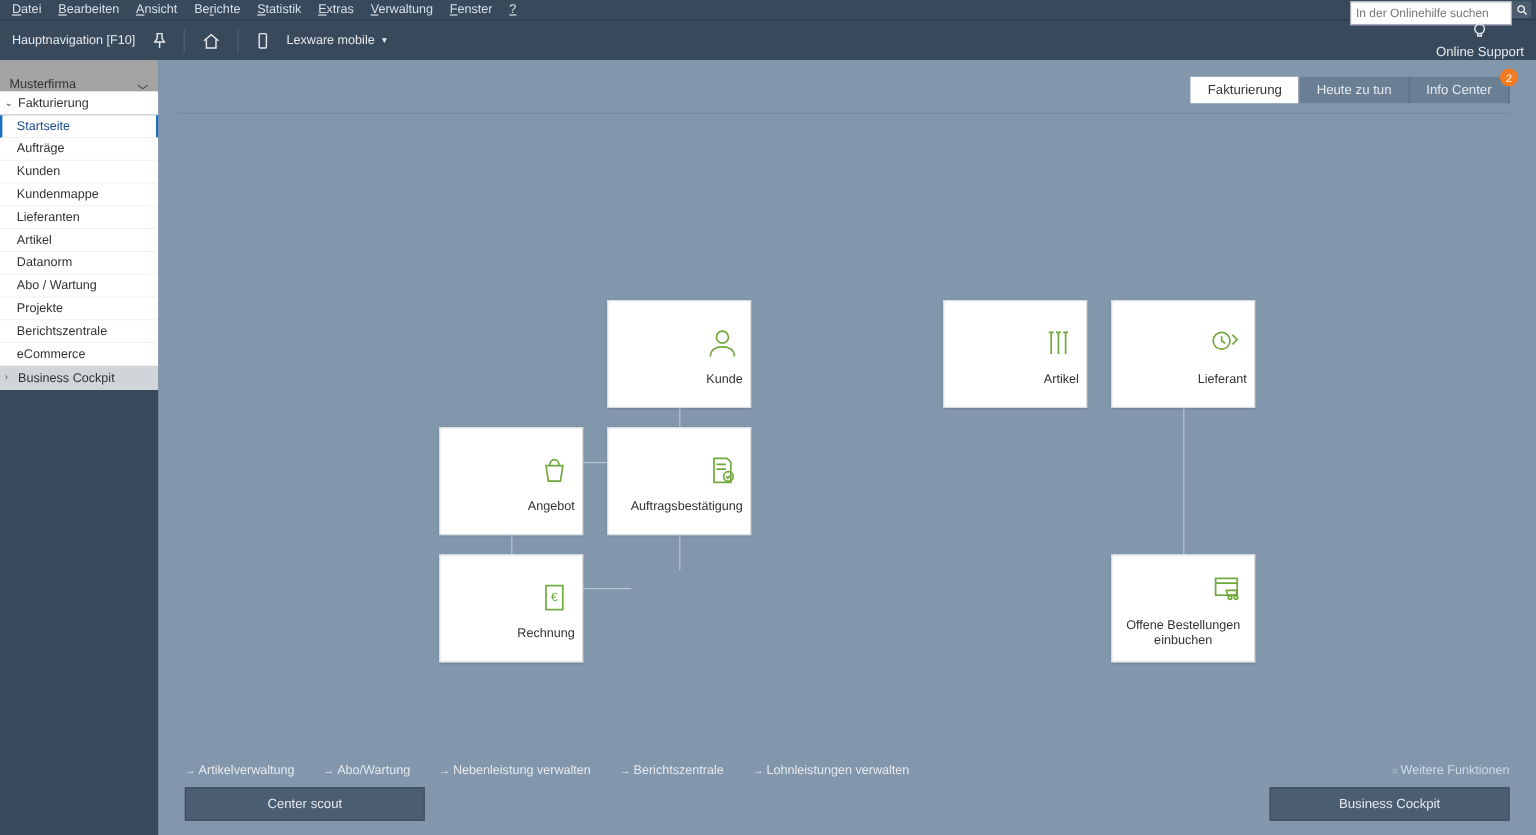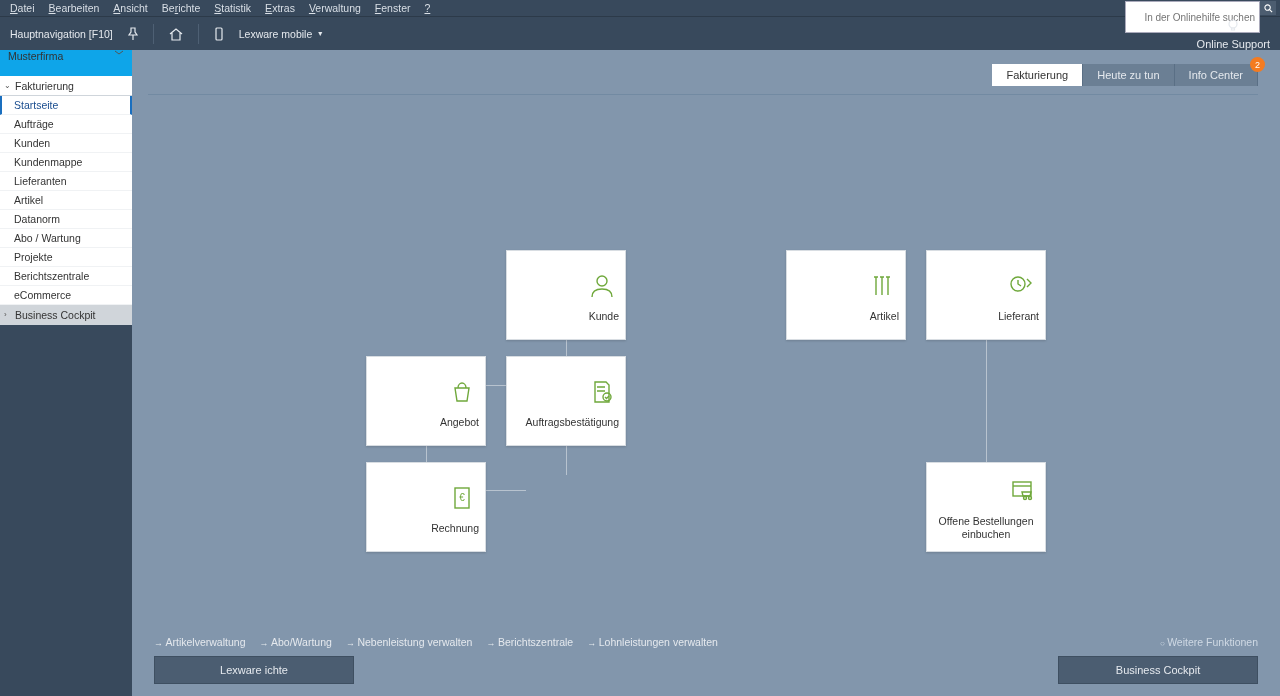--- a/index.html
+++ b/index.html
@@ -17,9 +17,8 @@
   .menubar .menu-item .ul { text-decoration: underline; }
   .menubar .search-wrap { display: flex; height: 14px; }
   .menubar input[type="text"] {
-    width: 135px; height: 32px; font-size: 10px; border: 1px solid #aab; background: #fff;
+    width: 135px; height: 20px; font-size: 10px; border: 1px solid #aab; background: #fff;
     padding: 0 4px;
-    text-align: right;
   }
   .menubar .search-btn {
     width: 16px; height: 14px; background: #4c5d70; color: #fff; border: none;

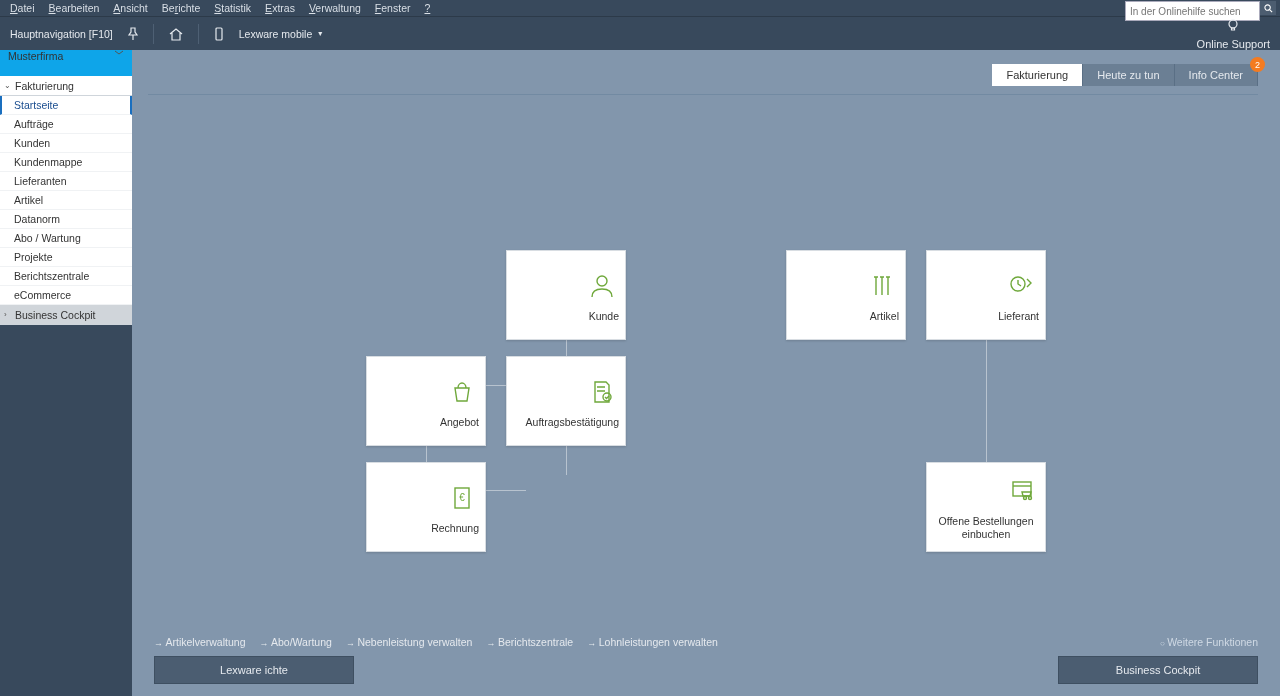--- a/index.html
+++ b/index.html
@@ -44,8 +44,8 @@
   
   .sidebar { width: 132px; background: #38495c; display: flex; flex-direction: column; }
   .sb-company {
-    height: 26px; background: #0ea5e9; color: #333;
-    display: flex; align-items: flex-start; justify-content: space-between;
+    height: 26px; background: #a3a3a3; color: #333;
+    display: flex; align-items: flex-end; justify-content: space-between;
     font-size: 10.5px; padding: 0 8px; cursor: default;
   }
   .sb-section-h {

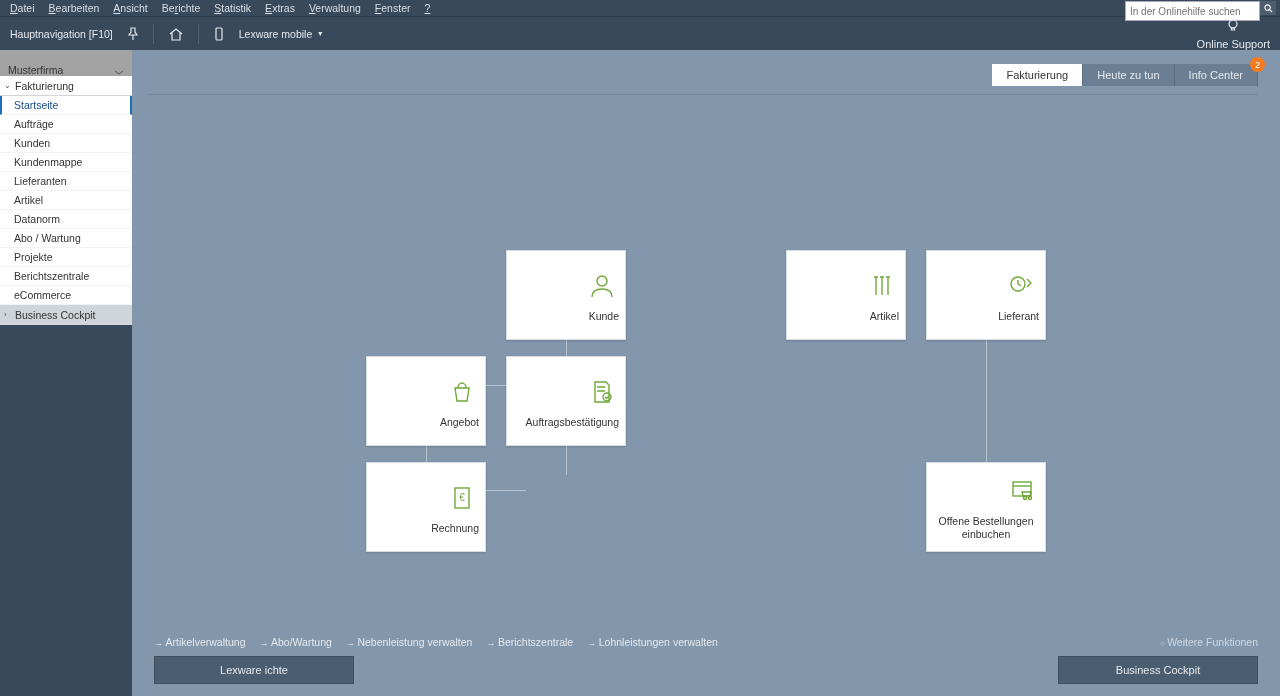--- a/index.html
+++ b/index.html
@@ -116,7 +116,7 @@
     display: flex; align-items: center; justify-content: space-between;
     font-size: 10.5px; color: #e5e9ee;
   }
-  .bottom-links .linkset { display: flex; gap: 14px; }
+  .bottom-links .linkset { display: flex; gap: 24px; }
   .bottom-links a { color: #e5e9ee; text-decoration: none; cursor: pointer; }
   .bottom-links a:before { content: "→ "; font-size: 9px; }
   .bottom-links .more { color: #cfd9e4; cursor: pointer; }

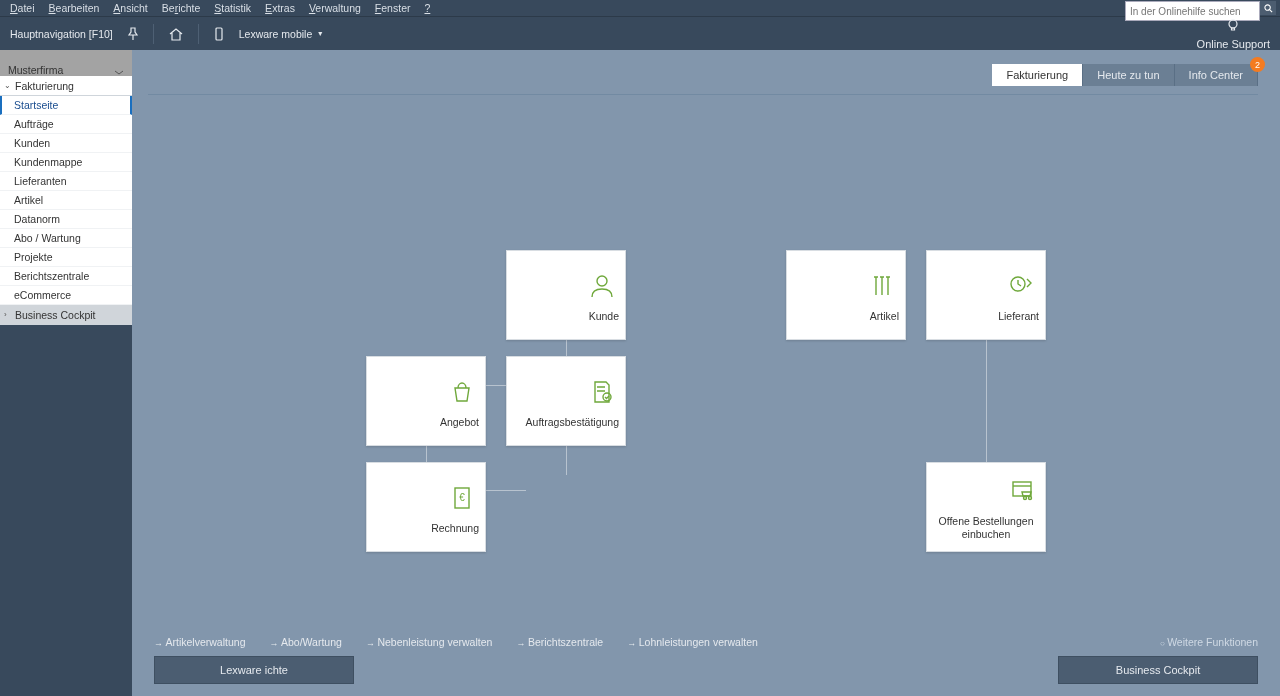--- a/index.html
+++ b/index.html
@@ -329,7 +329,7 @@
     </div>
 
     <div class="bottom-btns">
-      <div class="big-btn">Lexware ichte</div>
+      <div class="big-btn">Center scout</div>
       <div class="big-btn">Business Cockpit</div>
     </div>
   </div>

